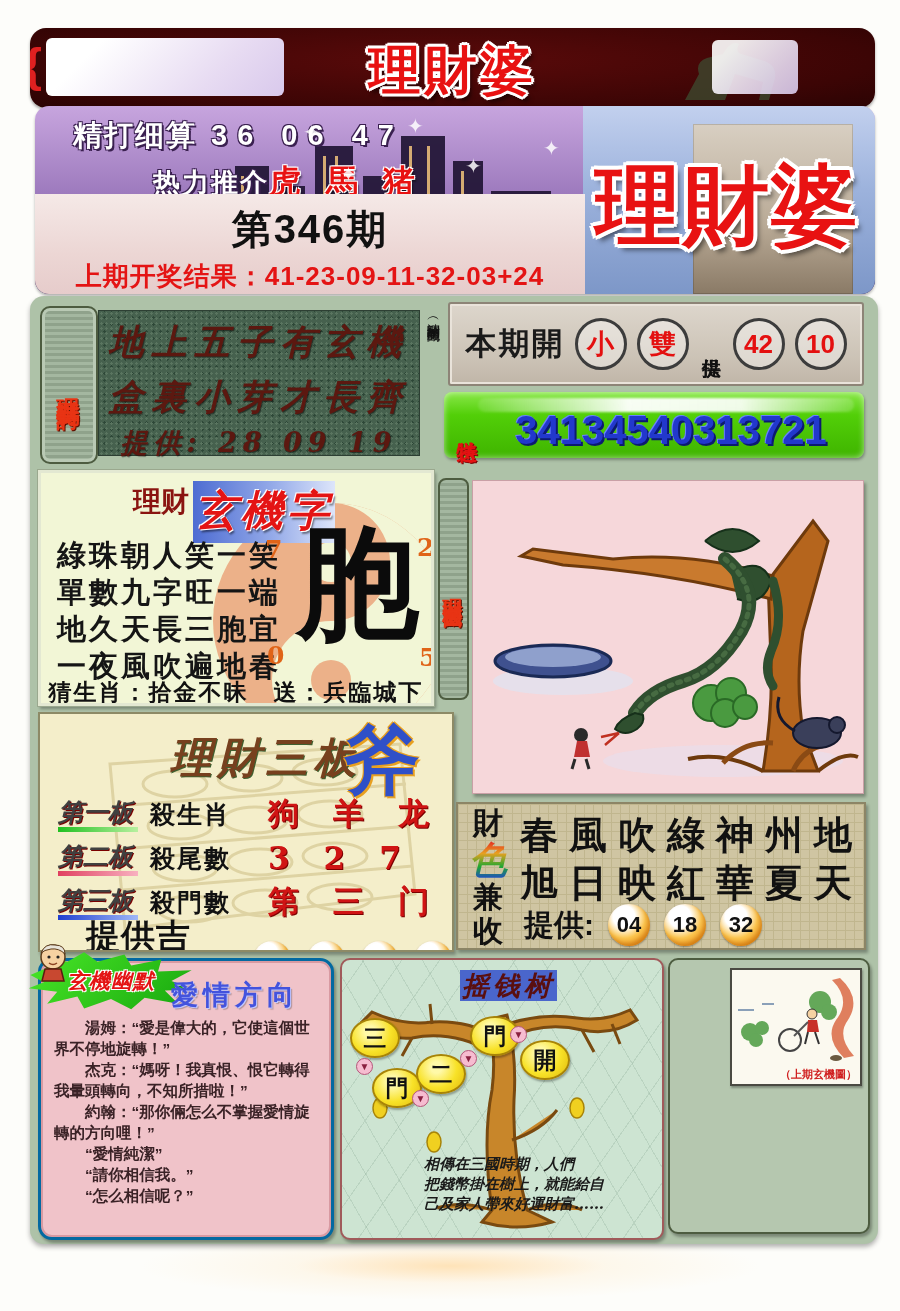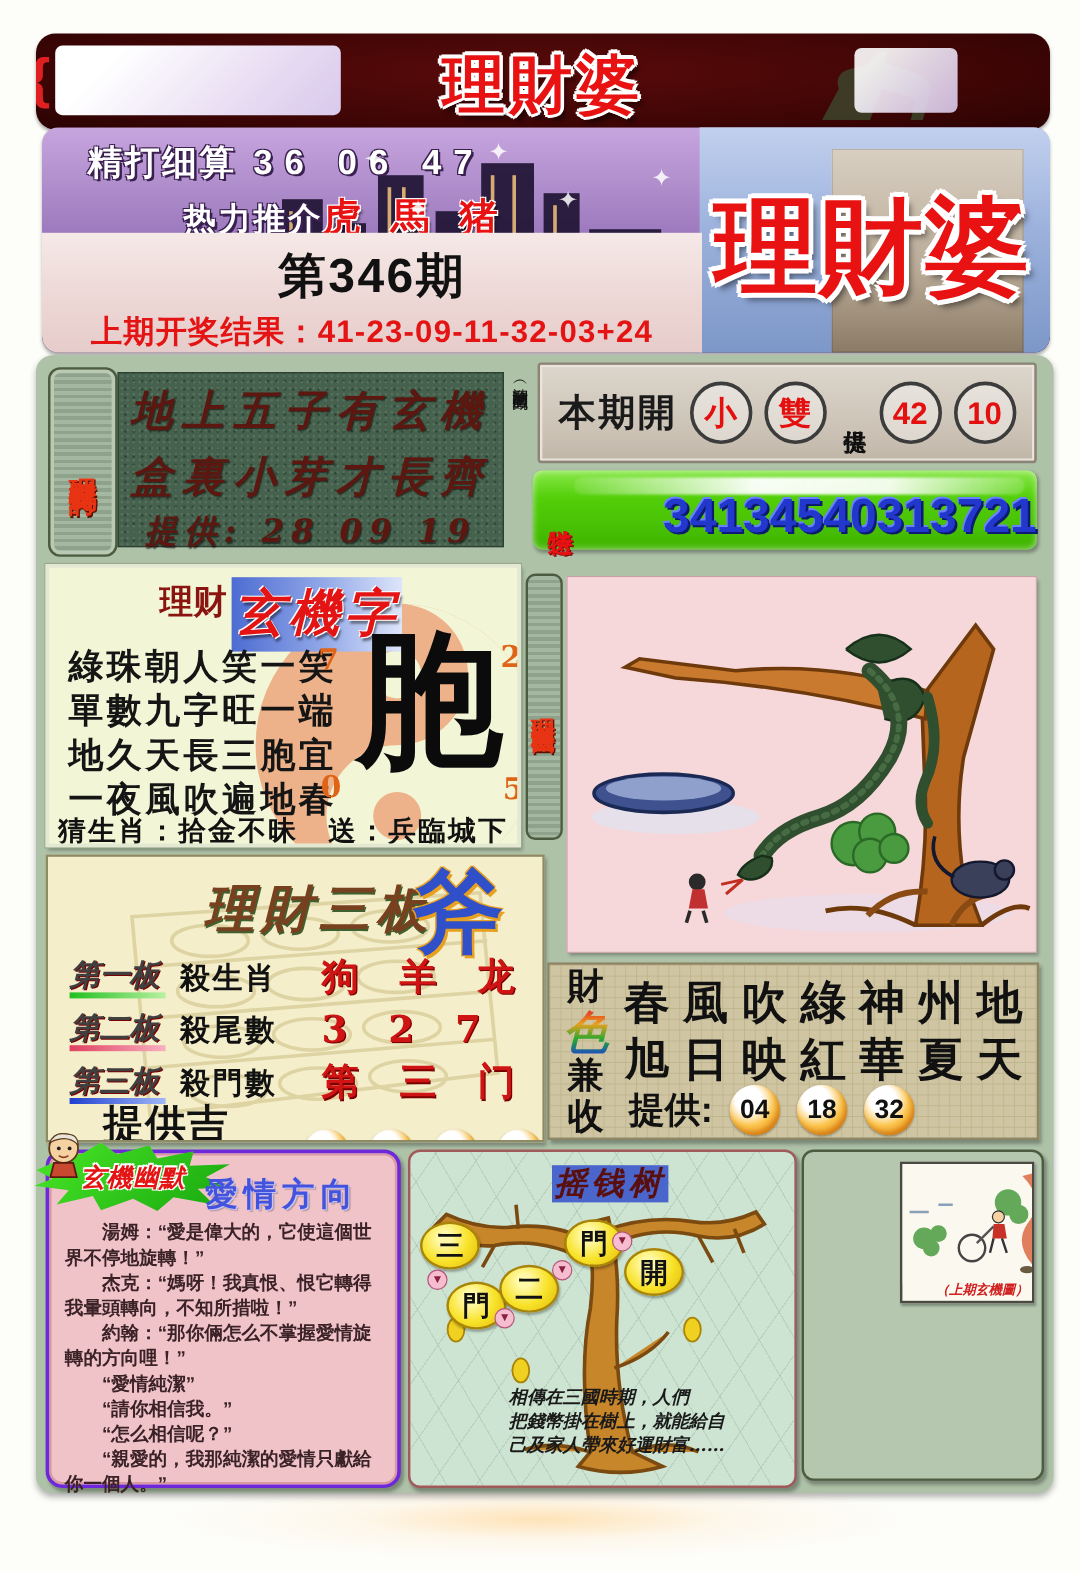--- a/index.html
+++ b/index.html
@@ -95,7 +95,7 @@
     background:linear-gradient(90deg,rgba(255,255,255,.1),rgba(255,255,255,.95) 40%,rgba(255,255,255,.9) 70%,rgba(255,255,255,.15)); filter:blur(1px); }
   .tesong .lbl { width:30px; margin-left:4px; font-size:21px; line-height:22px; font-weight:900; color:#e41212;
     text-align:center; font-family:"DejaVu Serif", serif; text-shadow:1px 1px 0 #7a0a0a; }
-  .tesong .nums { flex:1; display:flex; justify-content:flex-end; margin-top:10px; }
+  .tesong .nums { flex:1; display:flex; justify-content:center; margin-top:10px; }
   .tesong .nums span { font-size:40px; font-weight:900; color:#2238cc;
     text-shadow:2px 2px 0 #0c1a70, -1px -1px 0 #6a80ff; }
 

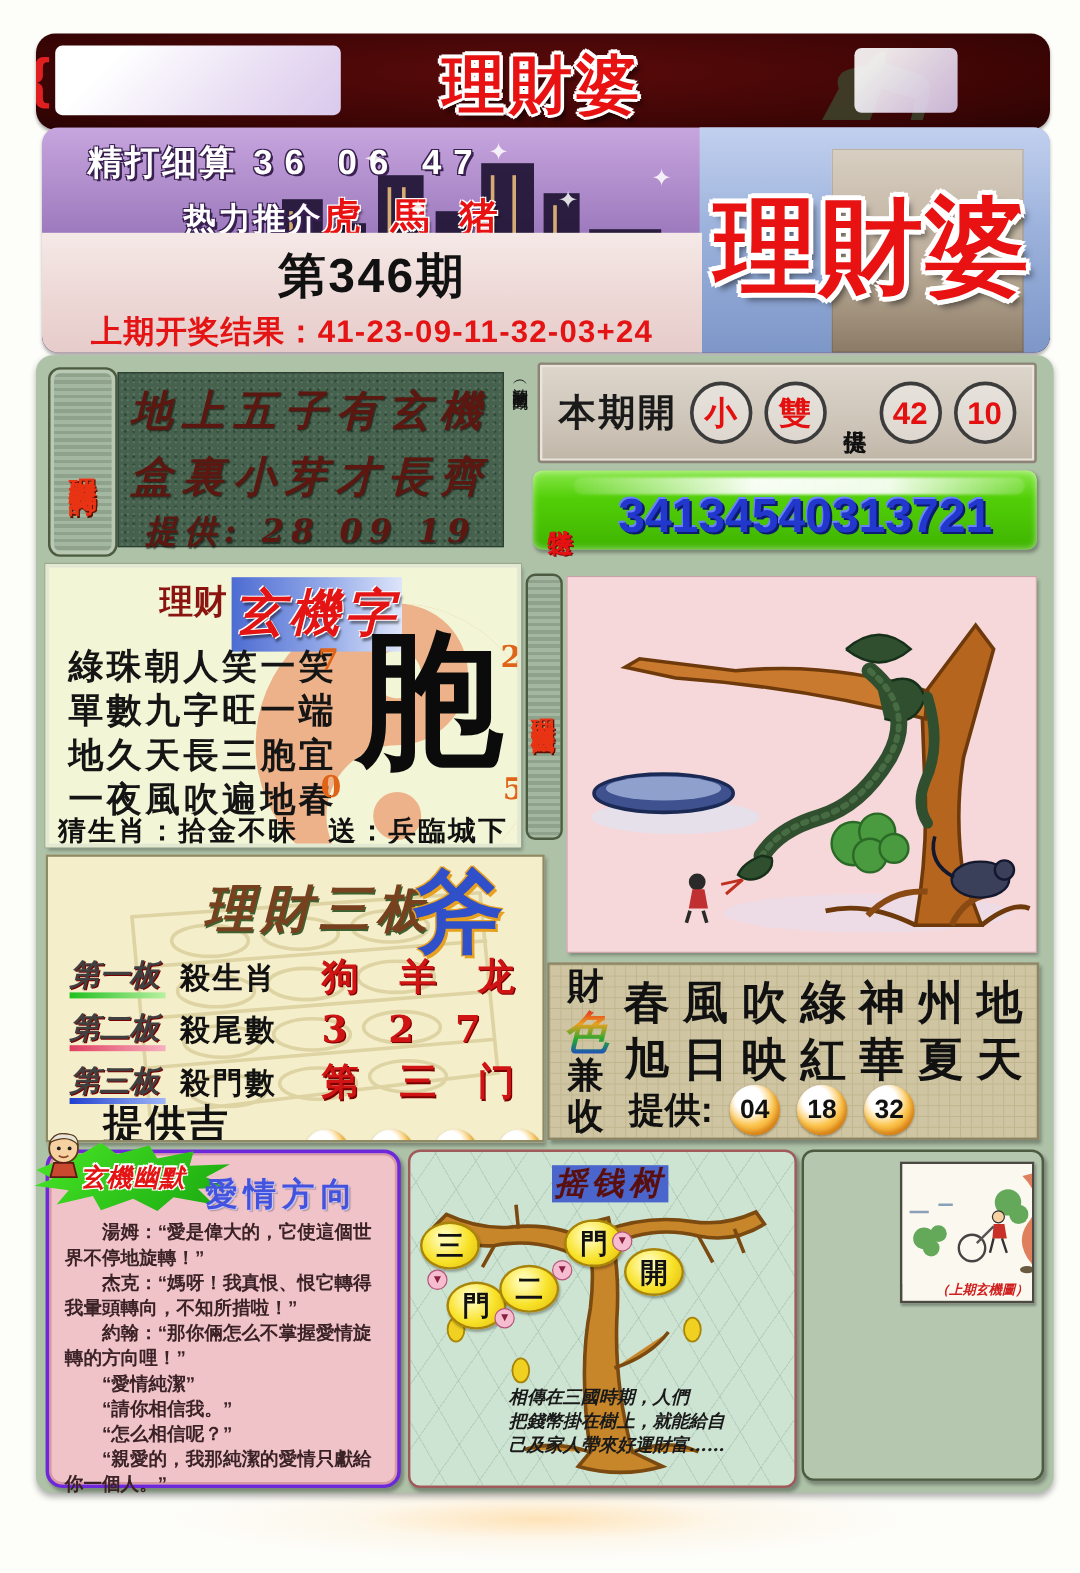--- a/index.html
+++ b/index.html
@@ -170,7 +170,7 @@
 
   
   .humor { position:absolute; left:8px; top:662px; width:296px; height:282px;
-    background:#f0c3c9; border:3px solid #6d28d9; border-radius:14px;
+    background:#f0c3c9; border:3px solid #0369a1; border-radius:14px;
     box-shadow:inset 0 0 0 2px #d89aa2, 2px 3px 3px rgba(0,0,0,.3); overflow:visible;padding-left:20px; }
   .hm-badge { position:absolute; left:-14px; top:-10px; width:168px; height:60px;
     background:linear-gradient(135deg,#4ae828,#17a60e);

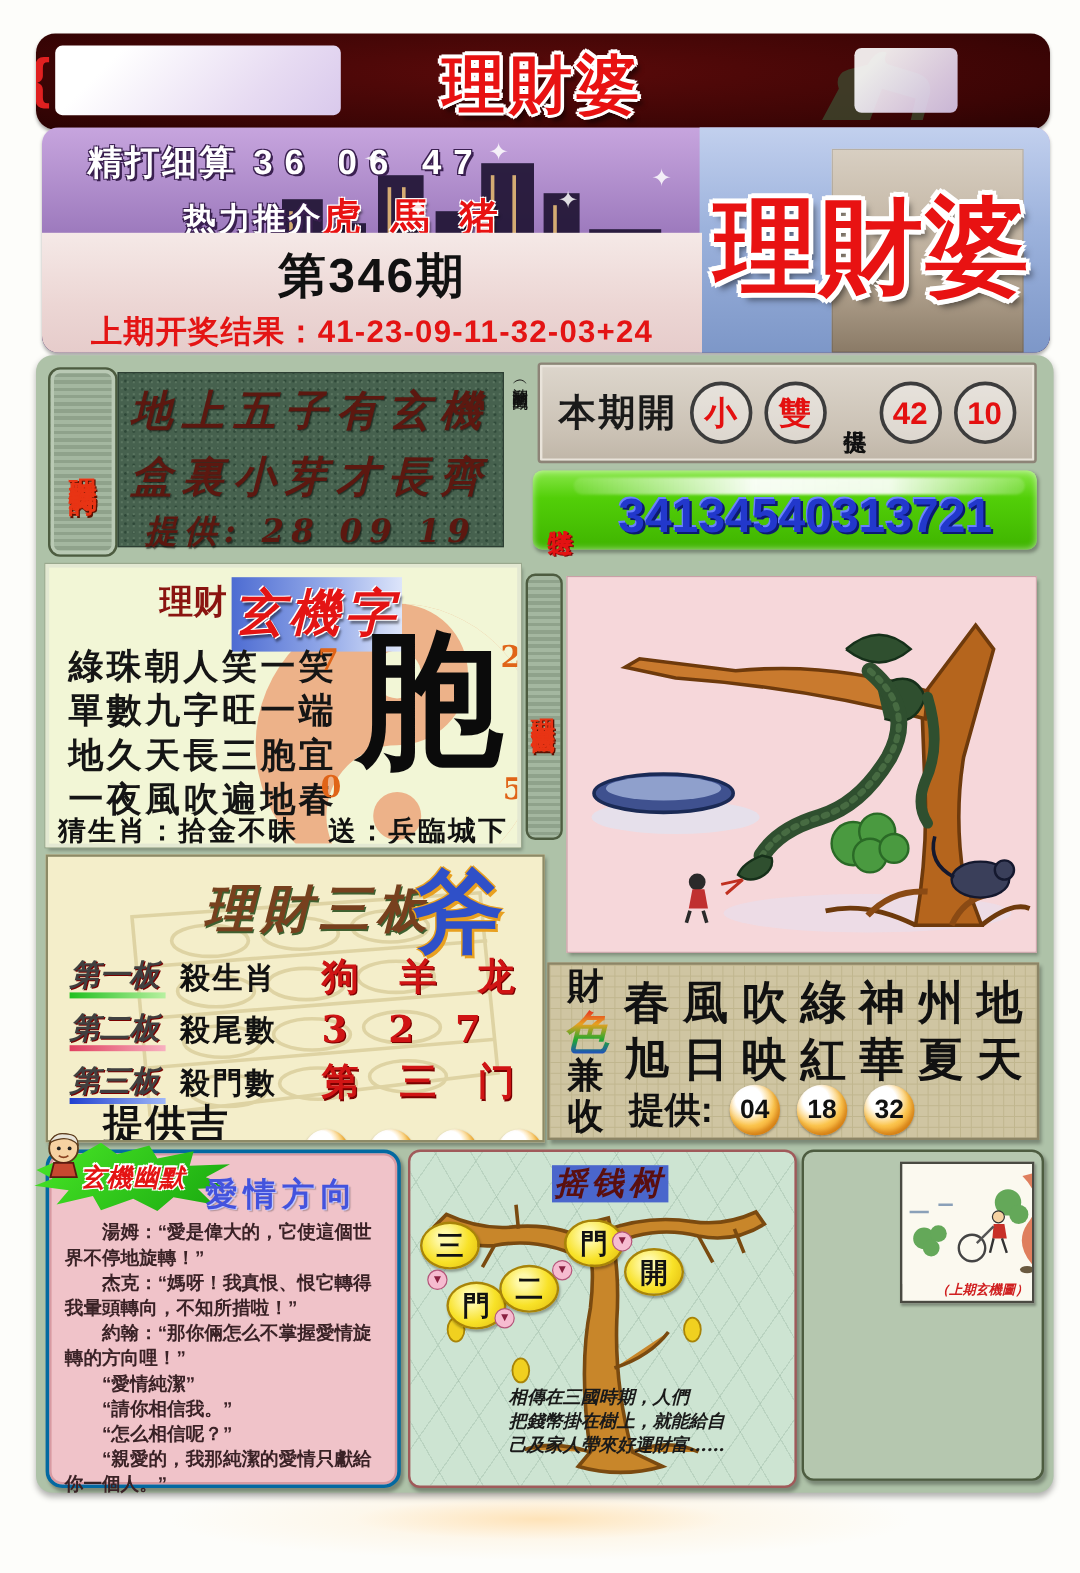--- a/index.html
+++ b/index.html
@@ -206,8 +206,8 @@
   
   .lastpanel { position:absolute; left:638px; top:662px; width:202px; height:276px;
     background:#b5c7af; border:2px solid #4d5c40; border-radius:10px; box-shadow:2px 3px 3px rgba(0,0,0,.3); }
-  .lp-frame { position:absolute; right:6px; top:8px; width:112px; height:118px;
-    background:#fbf9ef; border:2px solid #4a4a42; box-shadow:1px 2px 2px rgba(0,0,0,.3); overflow:hidden;font-style:italic; }
+  .lp-frame { position:absolute; right:6px; top:8px; width:132px; height:118px;
+    background:#fbf9ef; border:2px solid #4a4a42; box-shadow:1px 2px 2px rgba(0,0,0,.3); overflow:hidden; }
   .lp-caption { position:absolute; right:3px; bottom:2px; font-size:11px; font-weight:900; color:#d02020; }
 </style>
 </head>

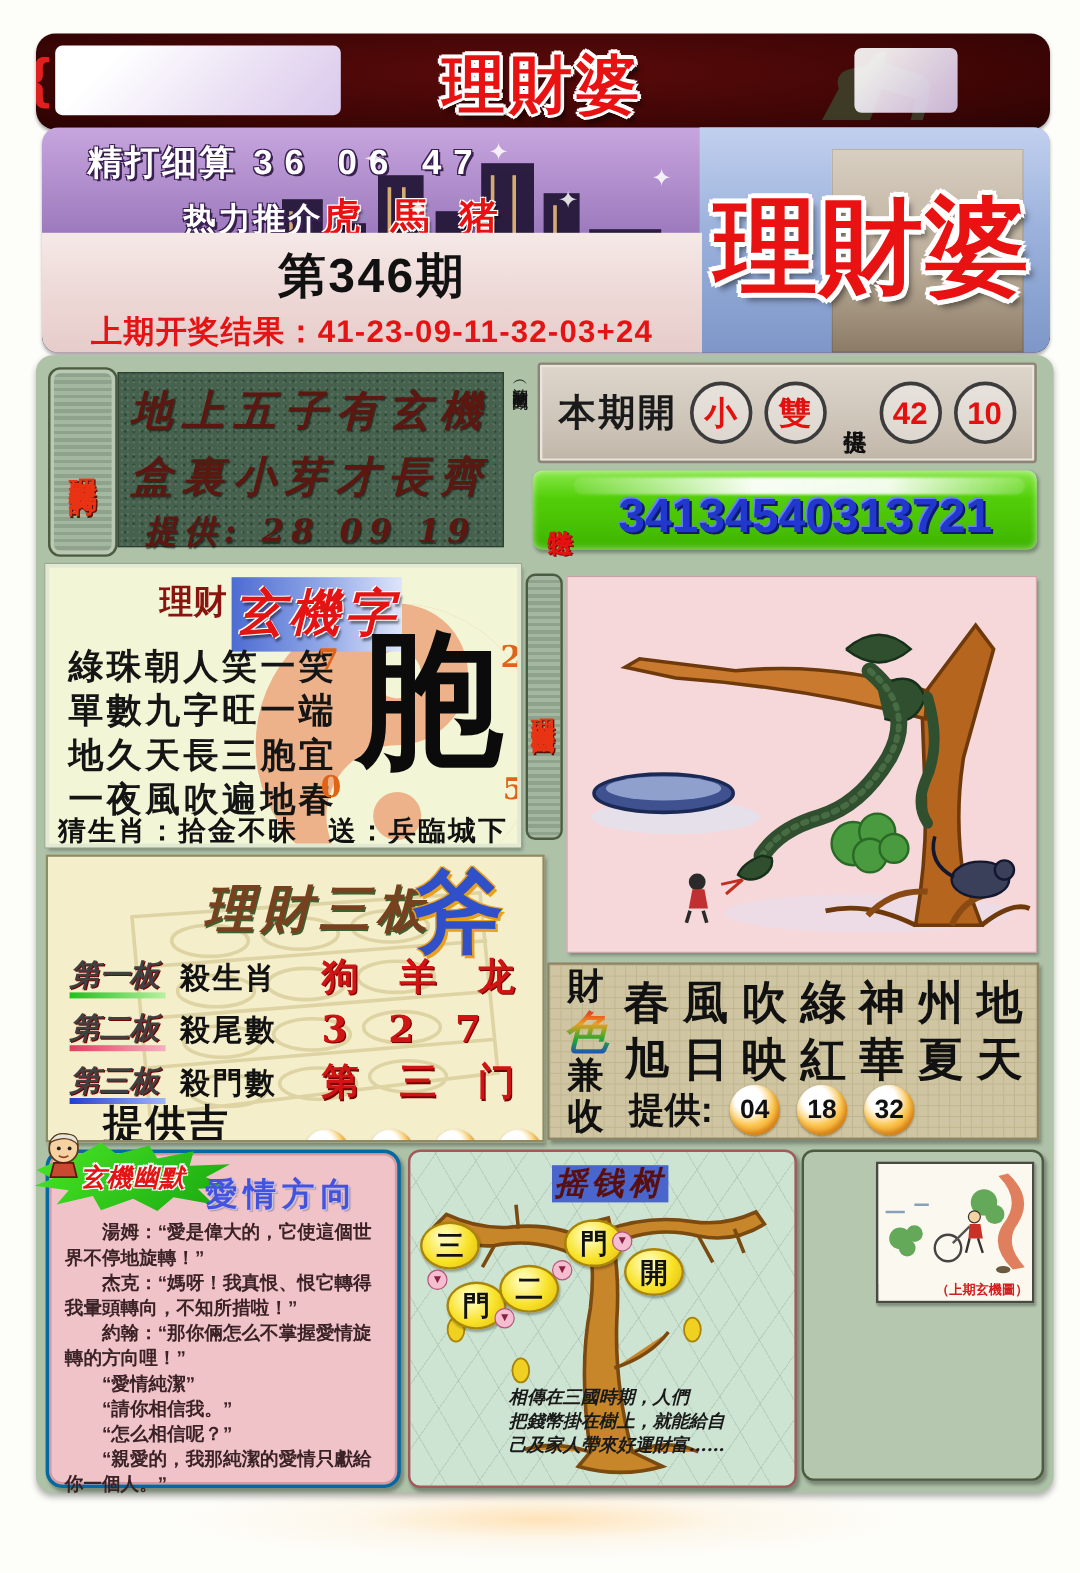--- a/index.html
+++ b/index.html
@@ -499,7 +499,6 @@
         <p>“愛情純潔”</p>
         <p>“請你相信我。”</p>
         <p>“怎么相信呢？”</p>
-        <p>“親愛的，我那純潔的愛情只獻給你一個人。”</p>
       </div>
     </div>
 

